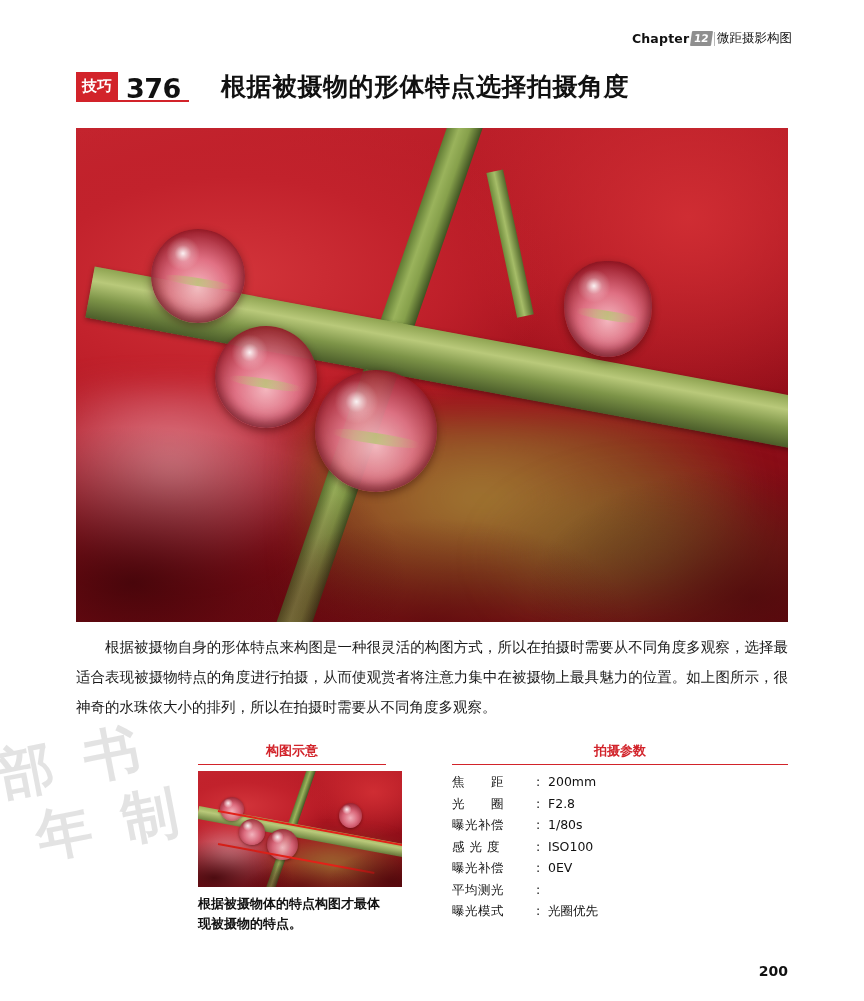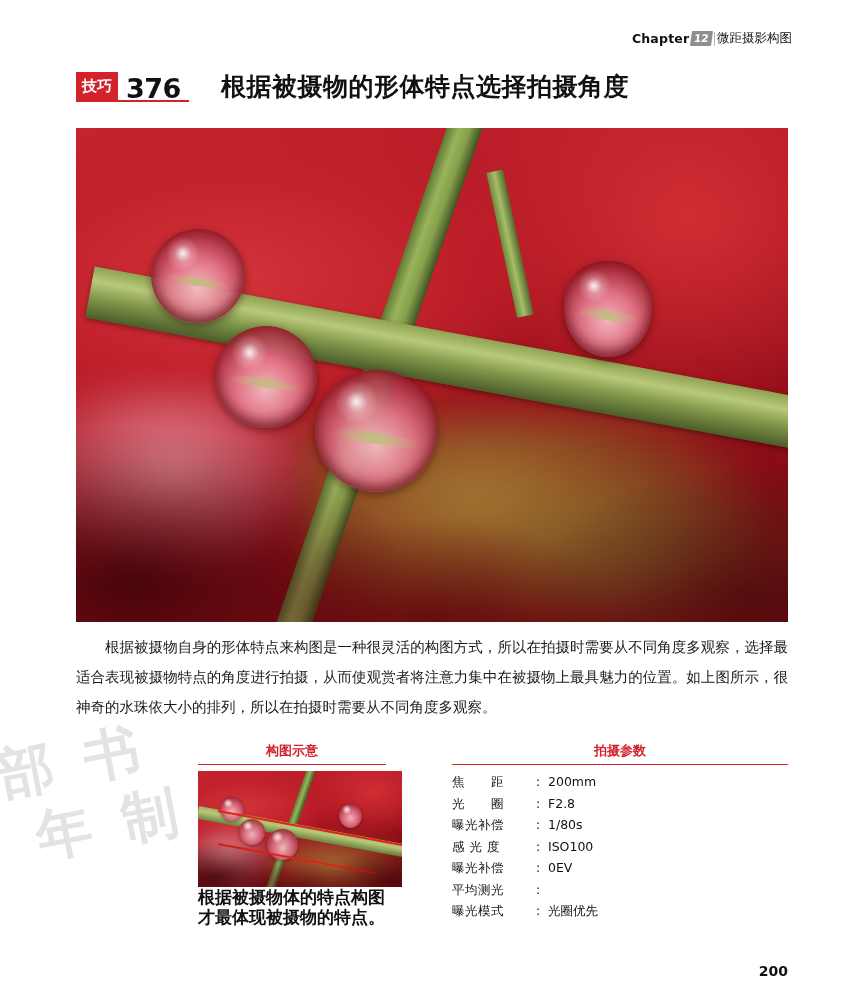--- a/index.html
+++ b/index.html
@@ -315,7 +315,8 @@
   .gl2 { left: 10%; top: 62%; width: 78%; transform: rotate(10.5deg); }
 
   .thumb-caption {
-    font-size: 17px;
+    margin-top: 7px;
+    font-size: 13px;
     font-weight: bold;
     line-height: 20px;
     color: #111;

